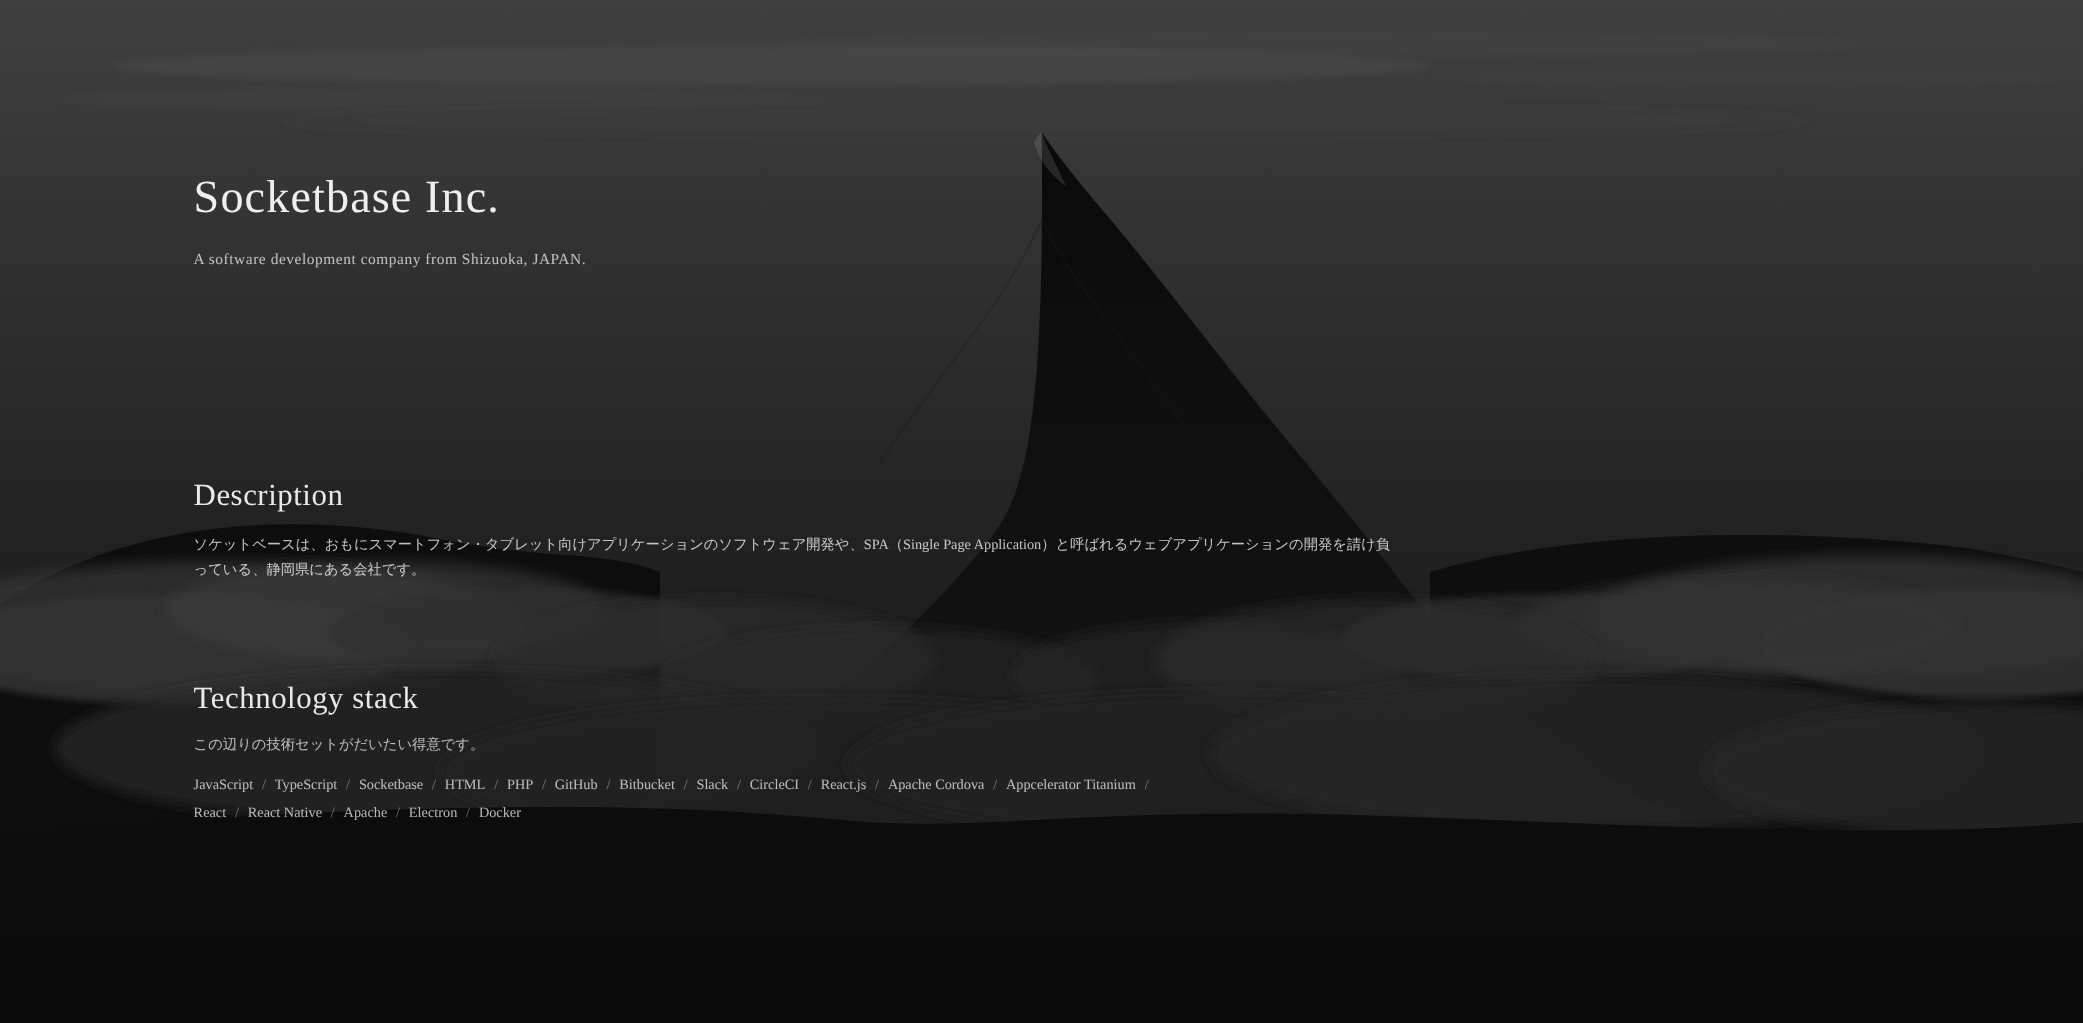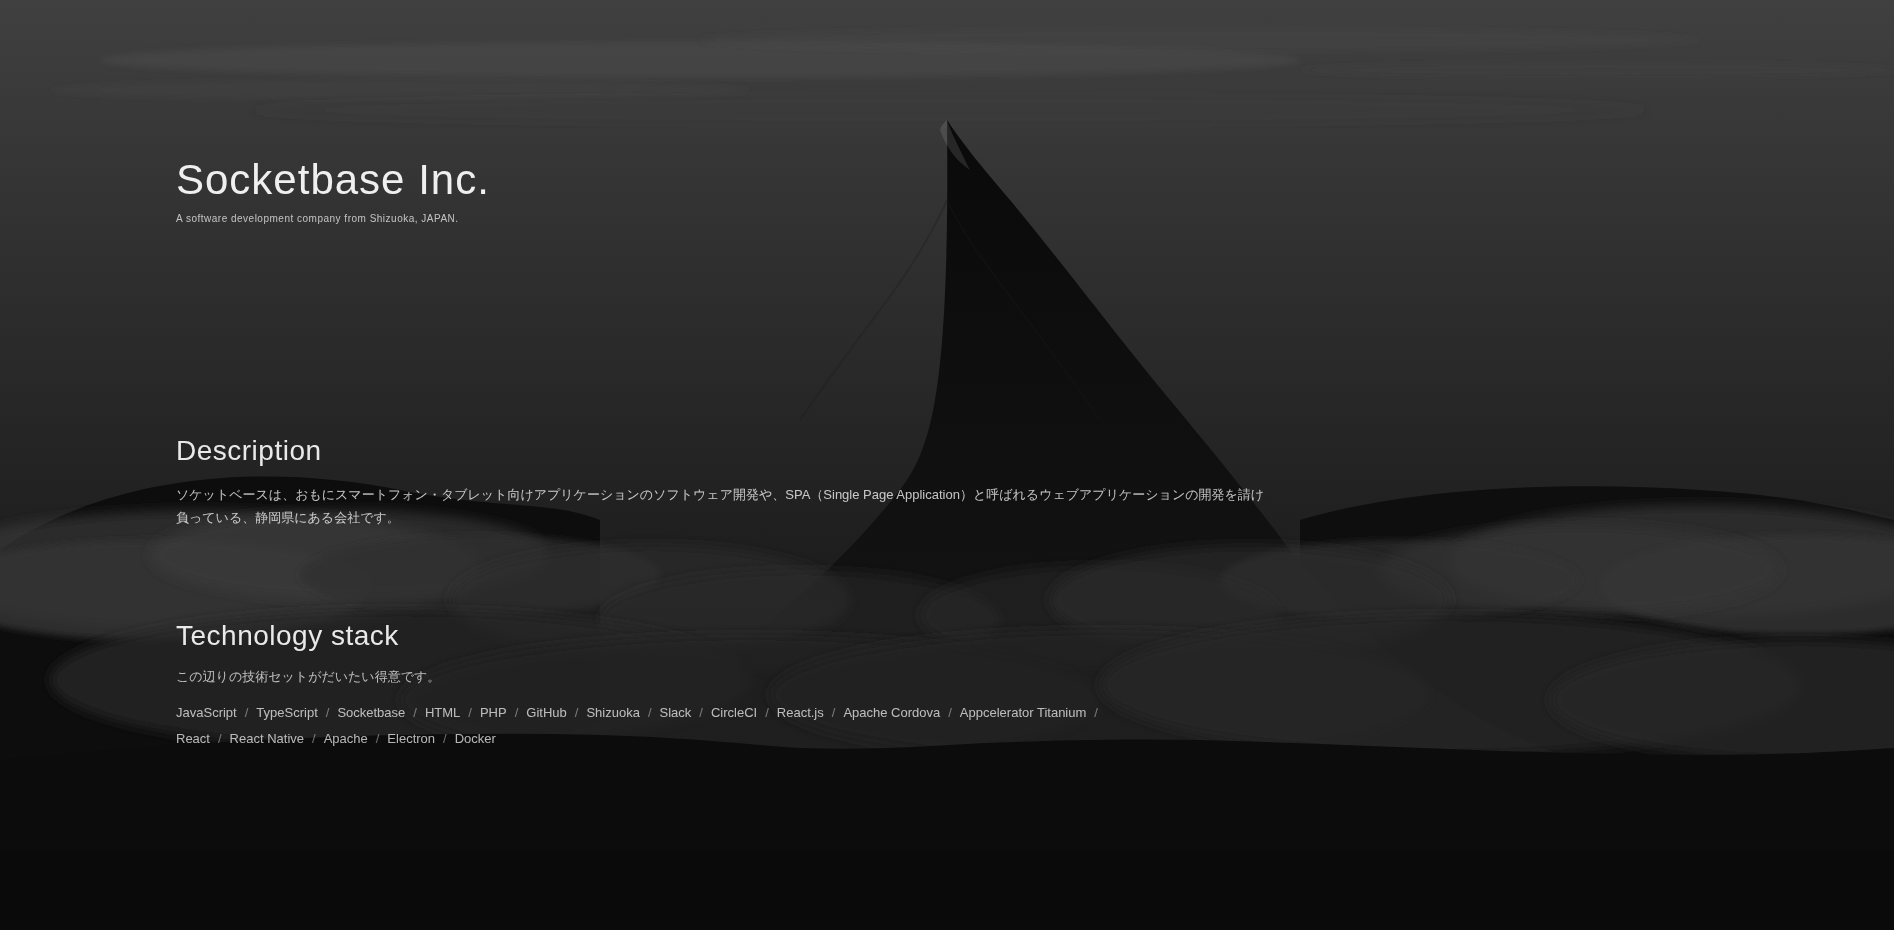--- a/index.html
+++ b/index.html
@@ -105,6 +105,7 @@
       height: 100%;
       color: white;
       padding: 16px 176px;
+      font-family: Liberation Serif, serif;
     }
 
     .hero-title {

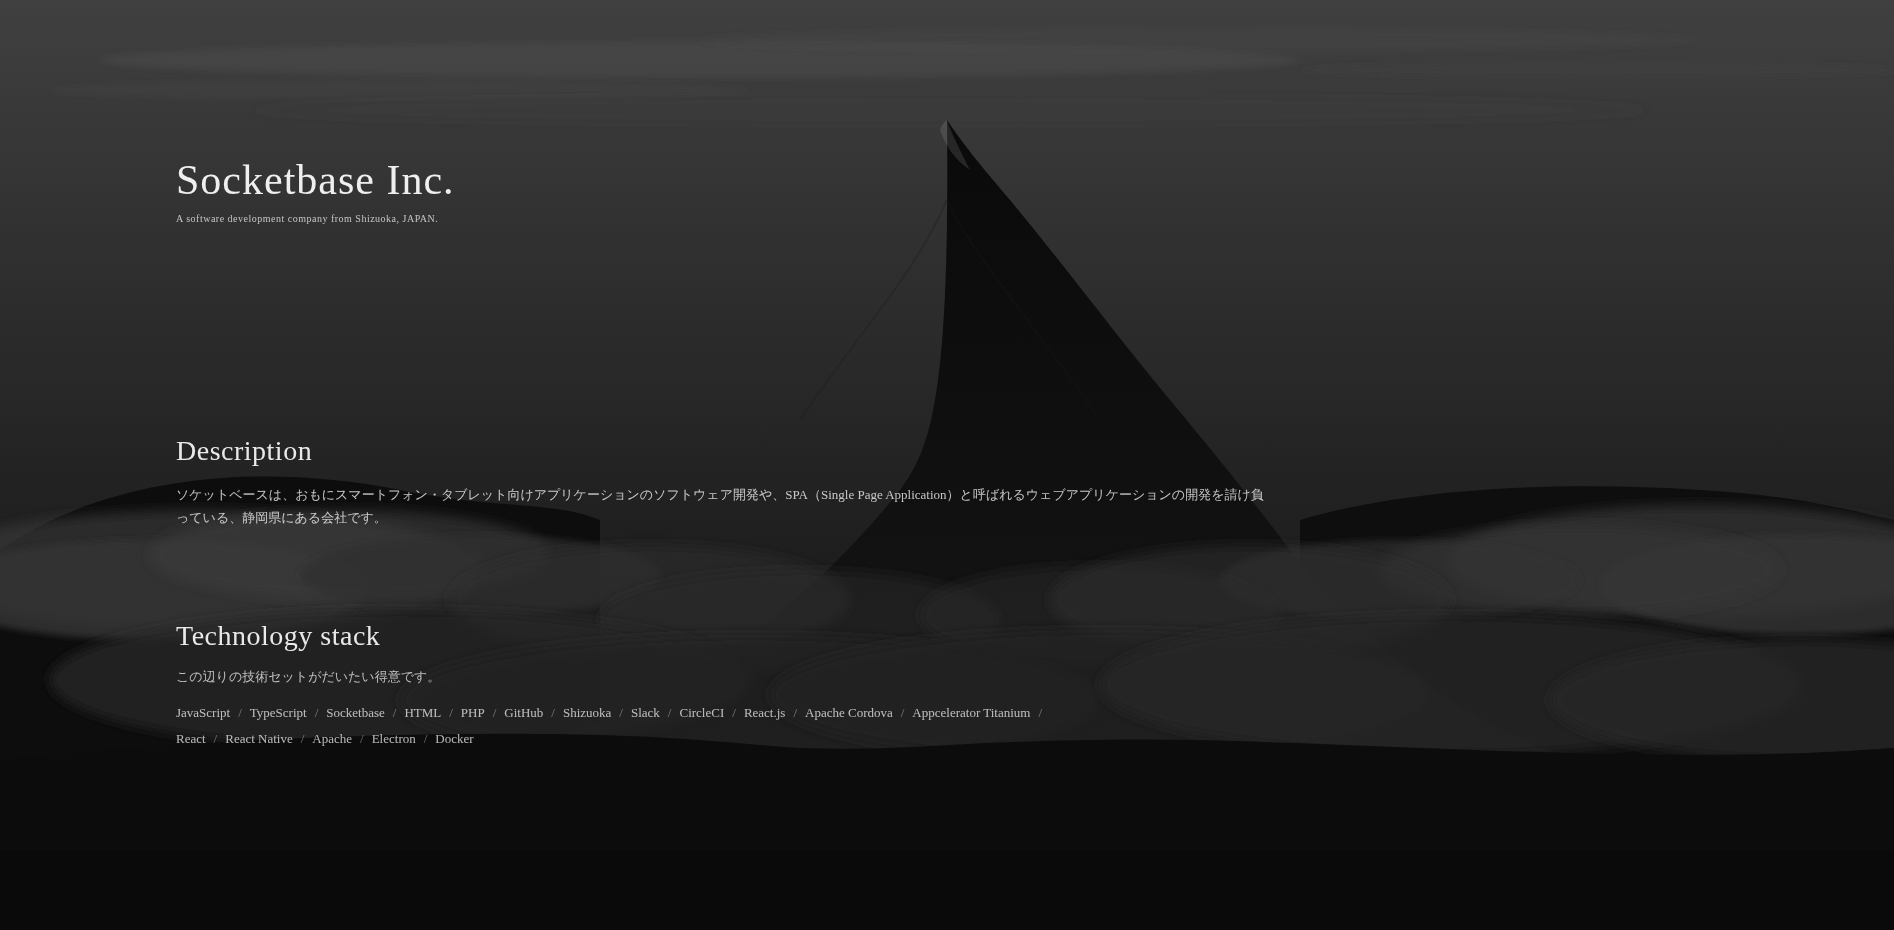--- a/index.html
+++ b/index.html
@@ -123,10 +123,10 @@
     }
 
     .company-subtitle {
-      font-size: 10px;
+      font-size: 14px;
       font-weight: 300;
       color: rgba(255,255,255,0.7);
-      margin-top: 8px;
+      margin-top: 24px;
       letter-spacing: 0.5px;
     }
 

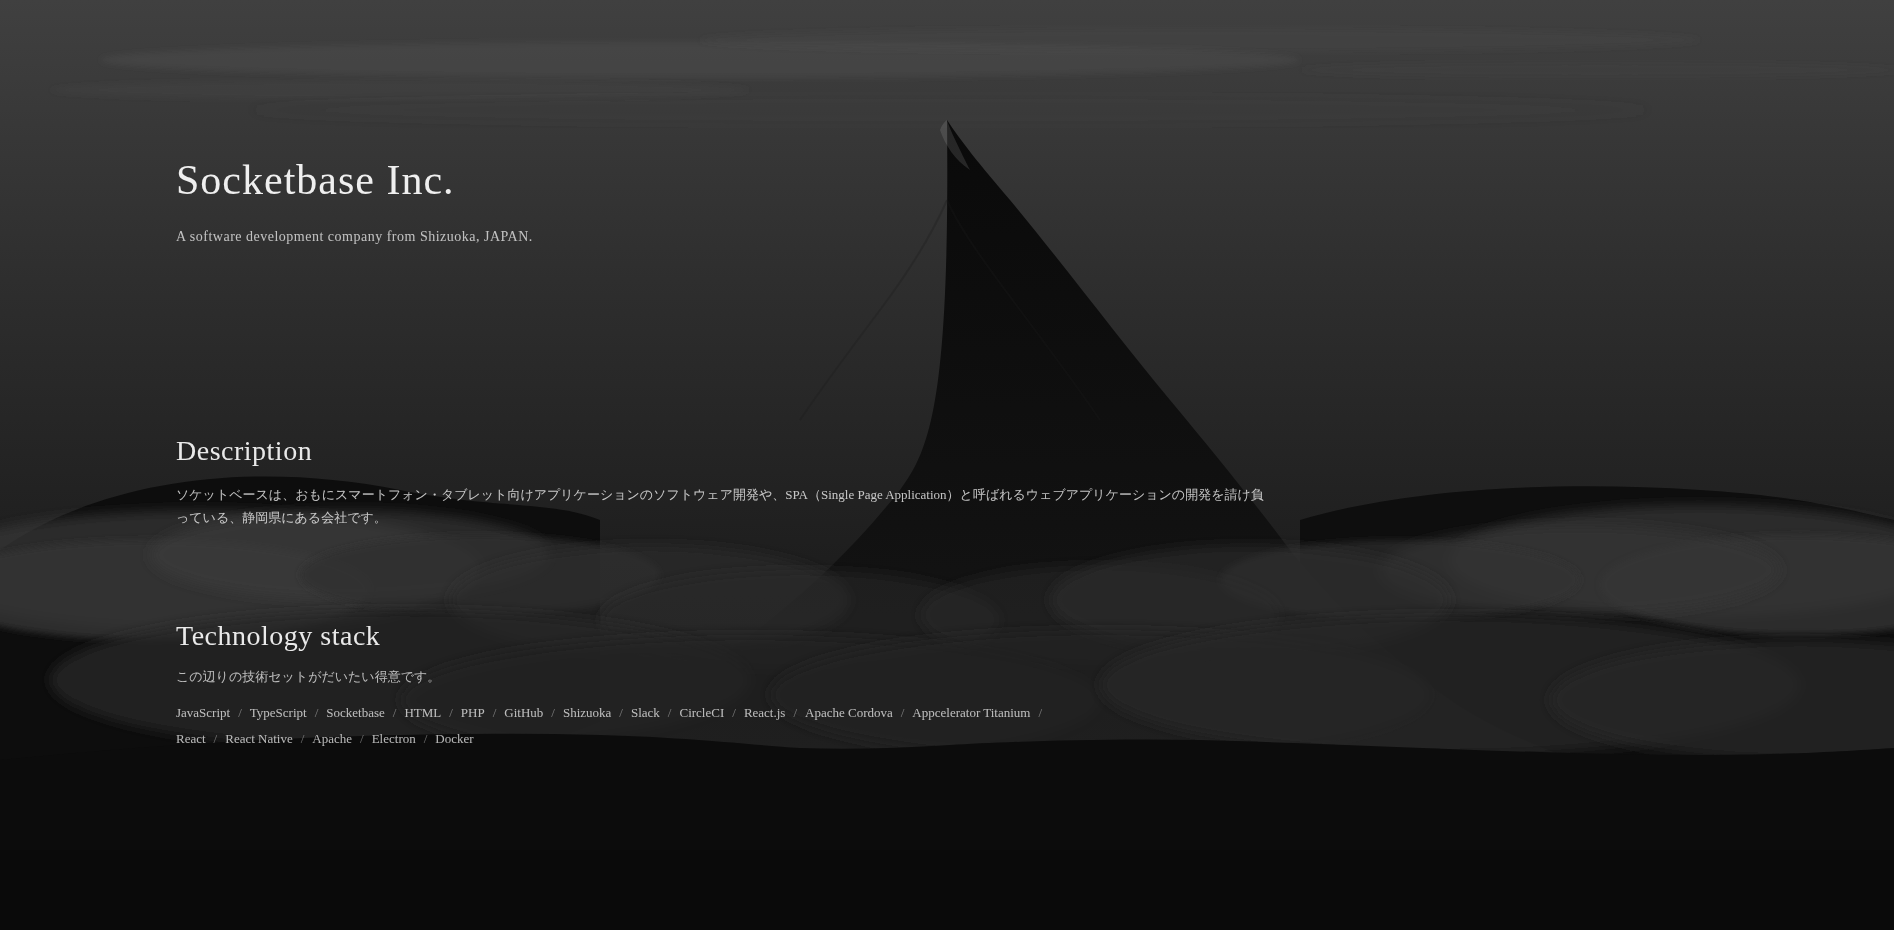--- a/index.html
+++ b/index.html
@@ -305,7 +305,7 @@
           <span class="separator">/</span>
           <span class="tech-item">GitHub</span>
           <span class="separator">/</span>
-          <span class="tech-item">Shizuoka</span>
+          <span class="tech-item">Bitbucket</span>
           <span class="separator">/</span>
           <span class="tech-item">Slack</span>
           <span class="separator">/</span>

